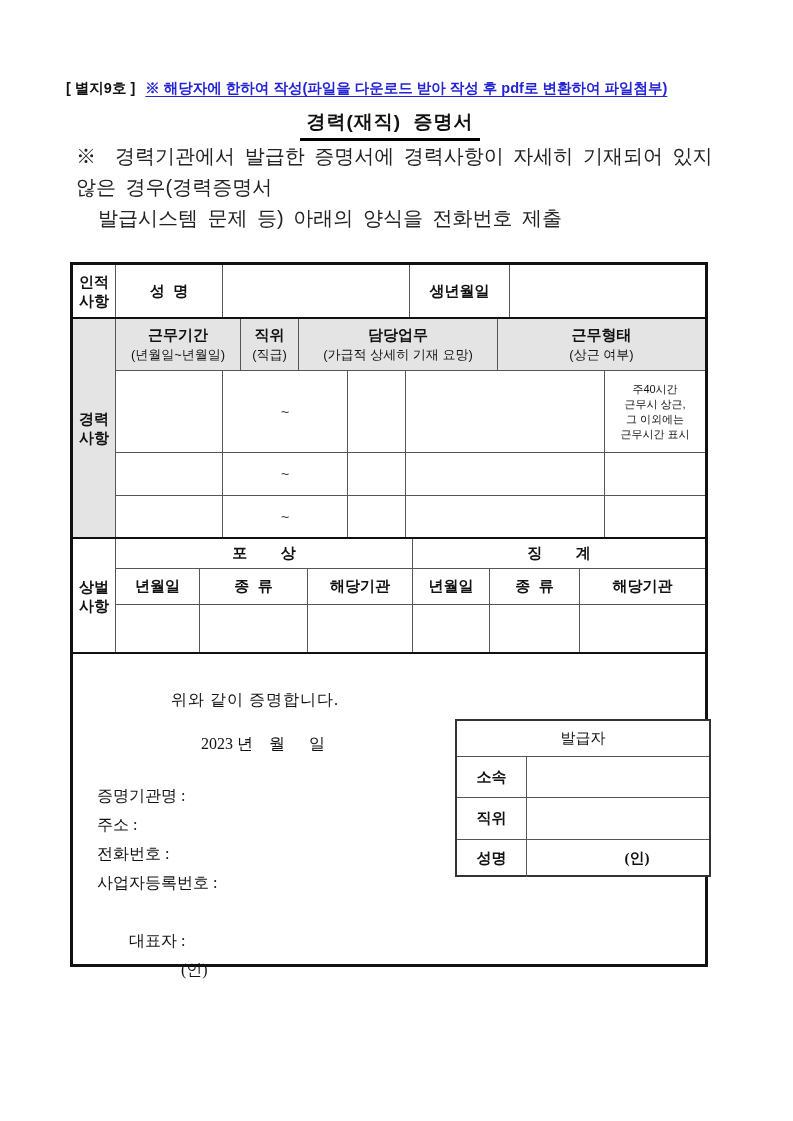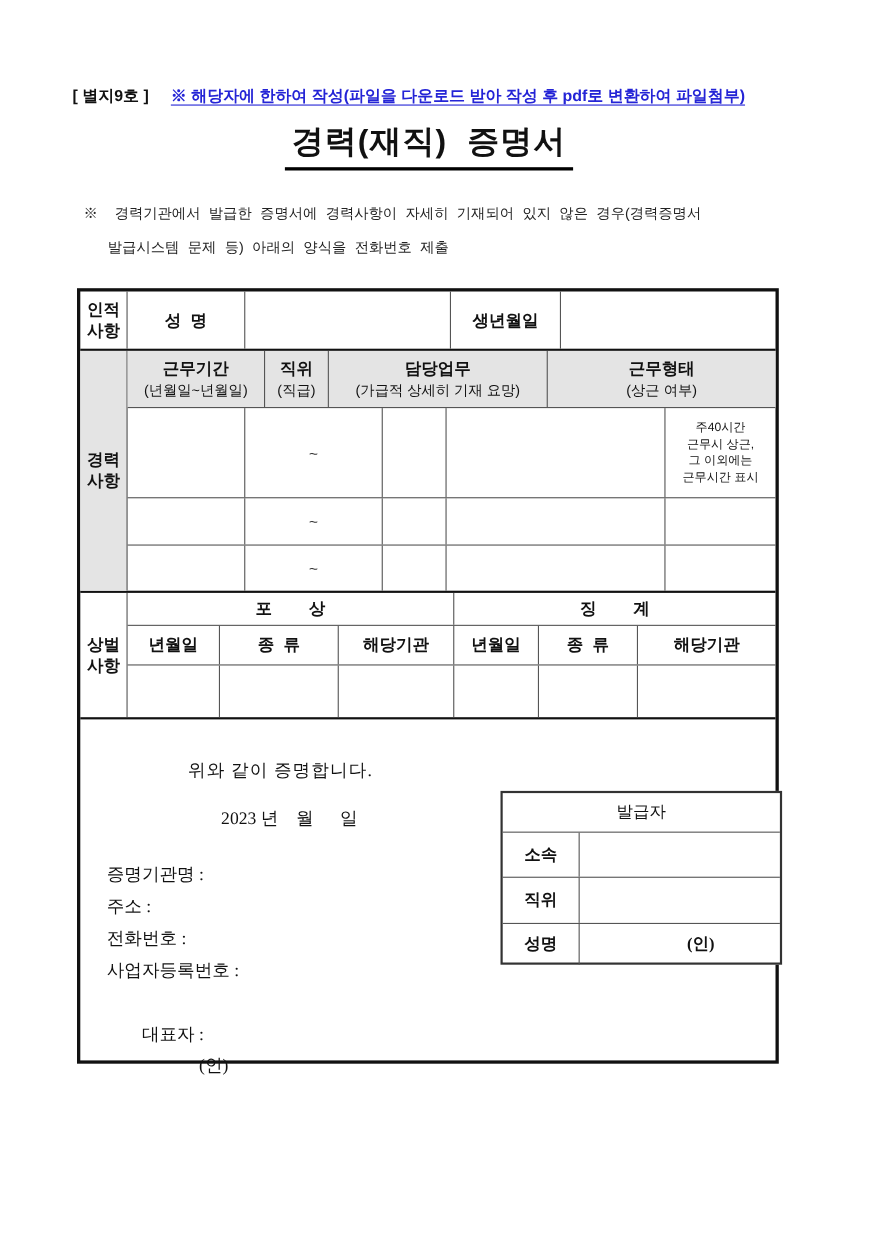--- a/index.html
+++ b/index.html
@@ -12,7 +12,7 @@
   
   .head-wrap{position:absolute;left:66px;top:78px;width:648px;}
   .tagline{font-size:14.5px;font-weight:bold;line-height:20px;}
-  .tagline .tag{color:#111;margin-right:16px;}
+  .tagline .tag{color:#111;margin-right:6px;}
   .tagline .link{color:#2424d6;text-decoration:underline;text-underline-offset:3px;cursor:pointer;}
   .title-row{text-align:center;margin-top:11px;}
   .doc-title{

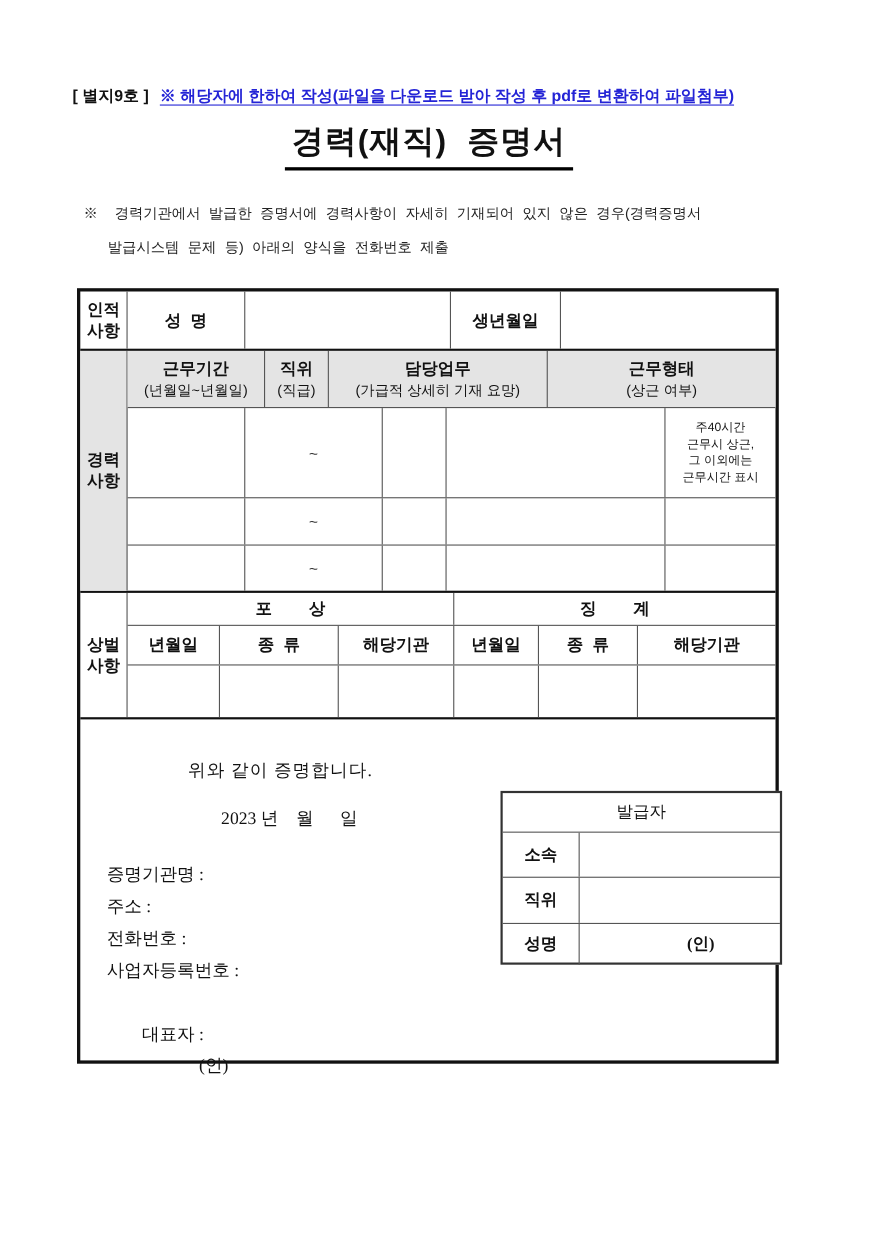--- a/index.html
+++ b/index.html
@@ -16,7 +16,7 @@
   .tagline .link{color:#2424d6;text-decoration:underline;text-underline-offset:3px;cursor:pointer;}
   .title-row{text-align:center;margin-top:11px;}
   .doc-title{
-    display:inline-block;font-size:29px;font-weight:bold;letter-spacing:1px;
+    display:inline-block;font-size:19px;font-weight:bold;letter-spacing:1px;
     border-bottom:3px solid #000;padding:0 6px 3px;white-space:pre;
   }
   .note{margin-top:23px;font-size:13px;line-height:31px;word-spacing:4px;color:#222;}

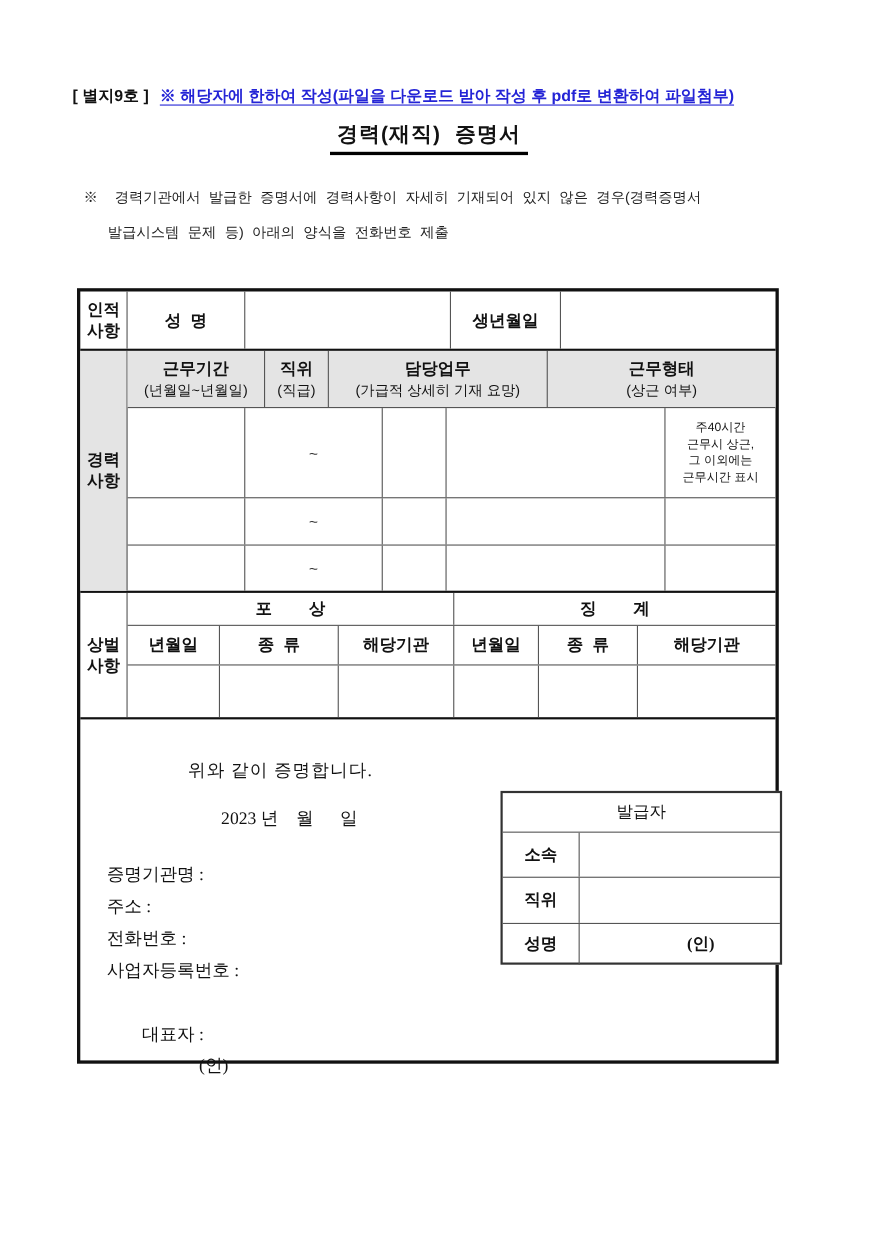--- a/index.html
+++ b/index.html
@@ -19,7 +19,7 @@
     display:inline-block;font-size:19px;font-weight:bold;letter-spacing:1px;
     border-bottom:3px solid #000;padding:0 6px 3px;white-space:pre;
   }
-  .note{margin-top:23px;font-size:13px;line-height:31px;word-spacing:4px;color:#222;}
+  .note{font-size:20px;line-height:31px;word-spacing:4px;color:#222;}
   .note .l1{padding-left:10px;}
   .note .l2{padding-left:32px;}
 

